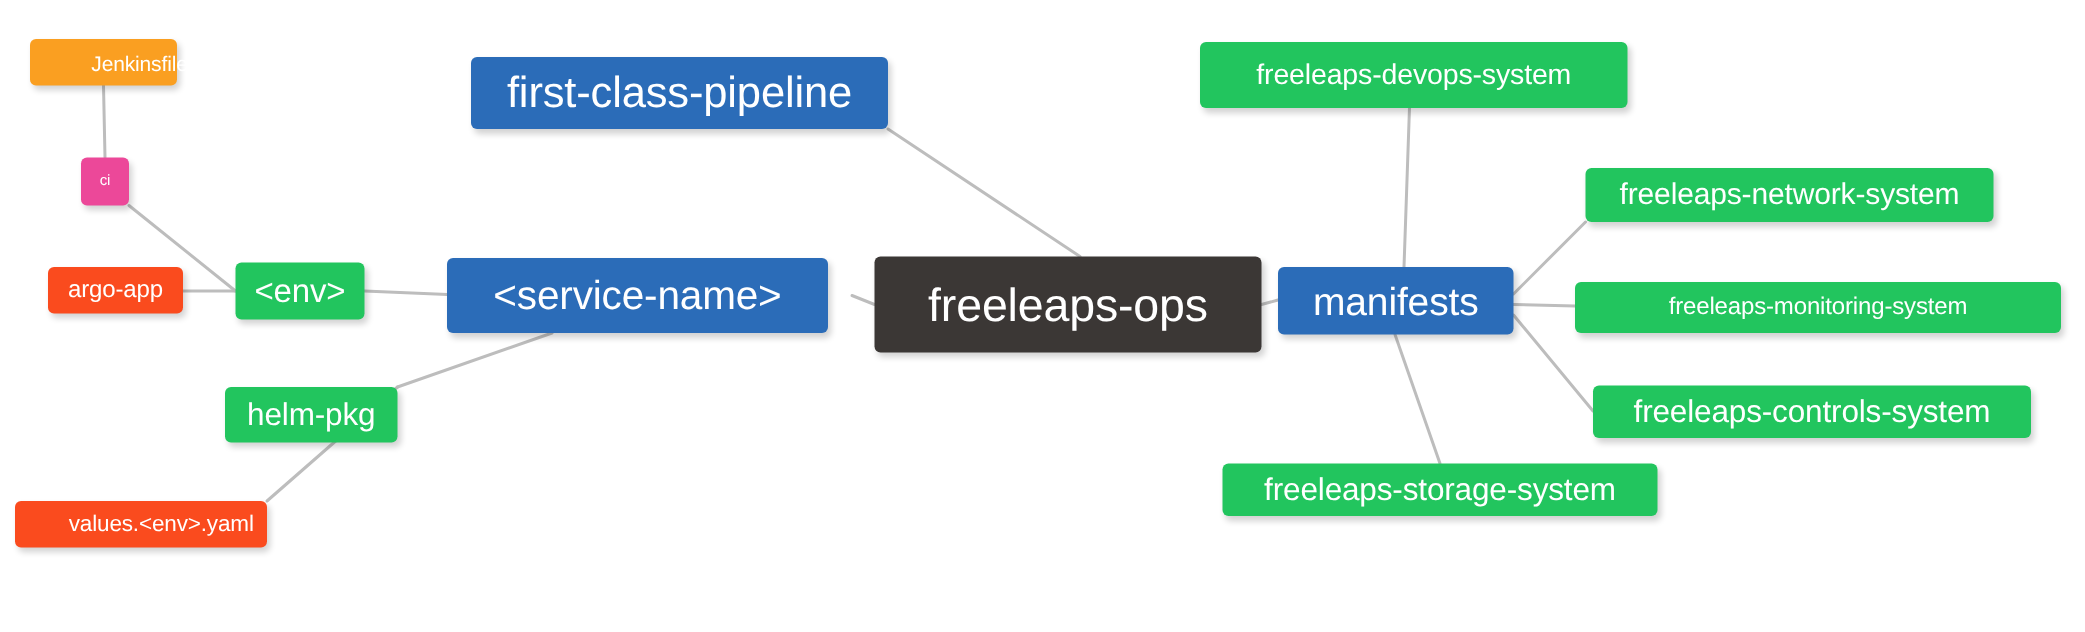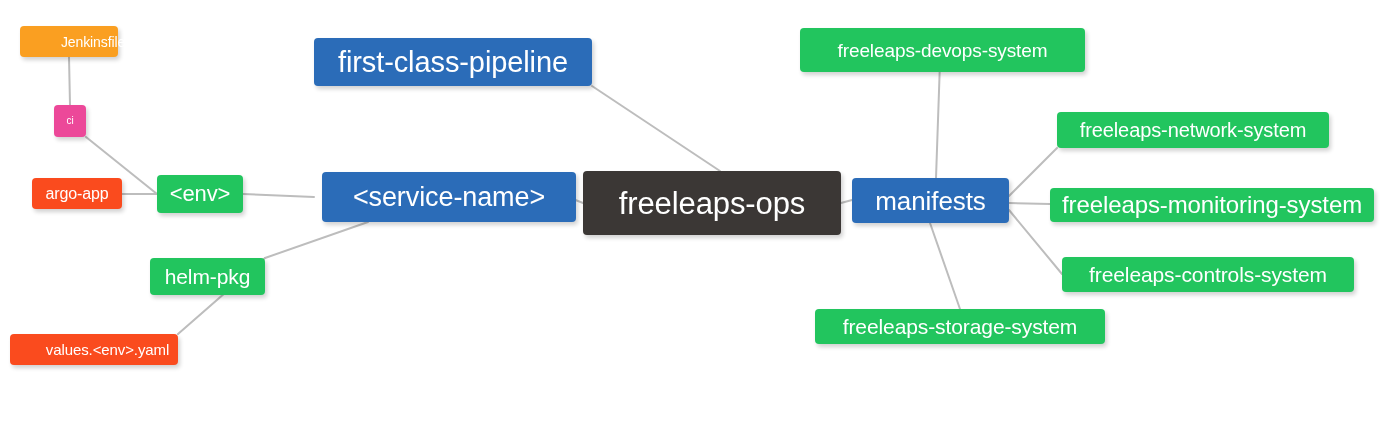--- a/index.html
+++ b/index.html
@@ -82,7 +82,7 @@
       <div class="node" style="left: 314px; top: 38px; width: 278px; height: 48px; background: rgb(43, 108, 184); font-size: 29px;">
         <span>first-class-pipeline</span>
       </div>
-      <div class="node" style="left: 322px; top: 172px; width: 254px; height: 50px; background: rgb(43, 108, 184); font-size: 27px;">
+      <div class="node" style="left: 298px; top: 172px; width: 254px; height: 50px; background: rgb(43, 108, 184); font-size: 27px;">
         <span>&lt;service-name&gt;</span>
       </div>
       <div class="node" style="left: 583px; top: 171px; width: 258px; height: 64px; background: rgb(59, 55, 53); font-size: 31px;">

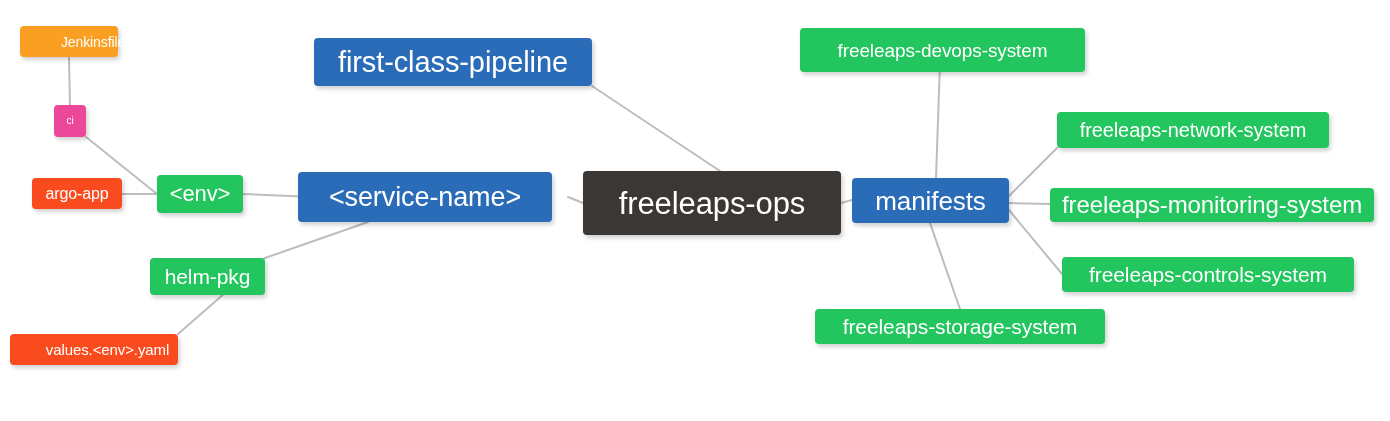--- a/index.html
+++ b/index.html
@@ -97,7 +97,7 @@
       <div class="node" style="left: 1057px; top: 112px; width: 272px; height: 36px; background: rgb(34, 197, 94); font-size: 20px;">
         <span>freeleaps-network-system</span>
       </div>
-      <div class="node" style="left: 1050px; top: 188px; width: 324px; height: 34px; background: rgb(34, 197, 94); font-size: 24px;">
+      <div class="node" style="left: 1050px; top: 188px; width: 324px; height: 34px; background: rgb(34, 197, 94); font-size: 16px;">
         <span>freeleaps-monitoring-system</span>
       </div>
       <div class="node" style="left: 1062px; top: 257px; width: 292px; height: 35px; background: rgb(34, 197, 94); font-size: 21px;">

